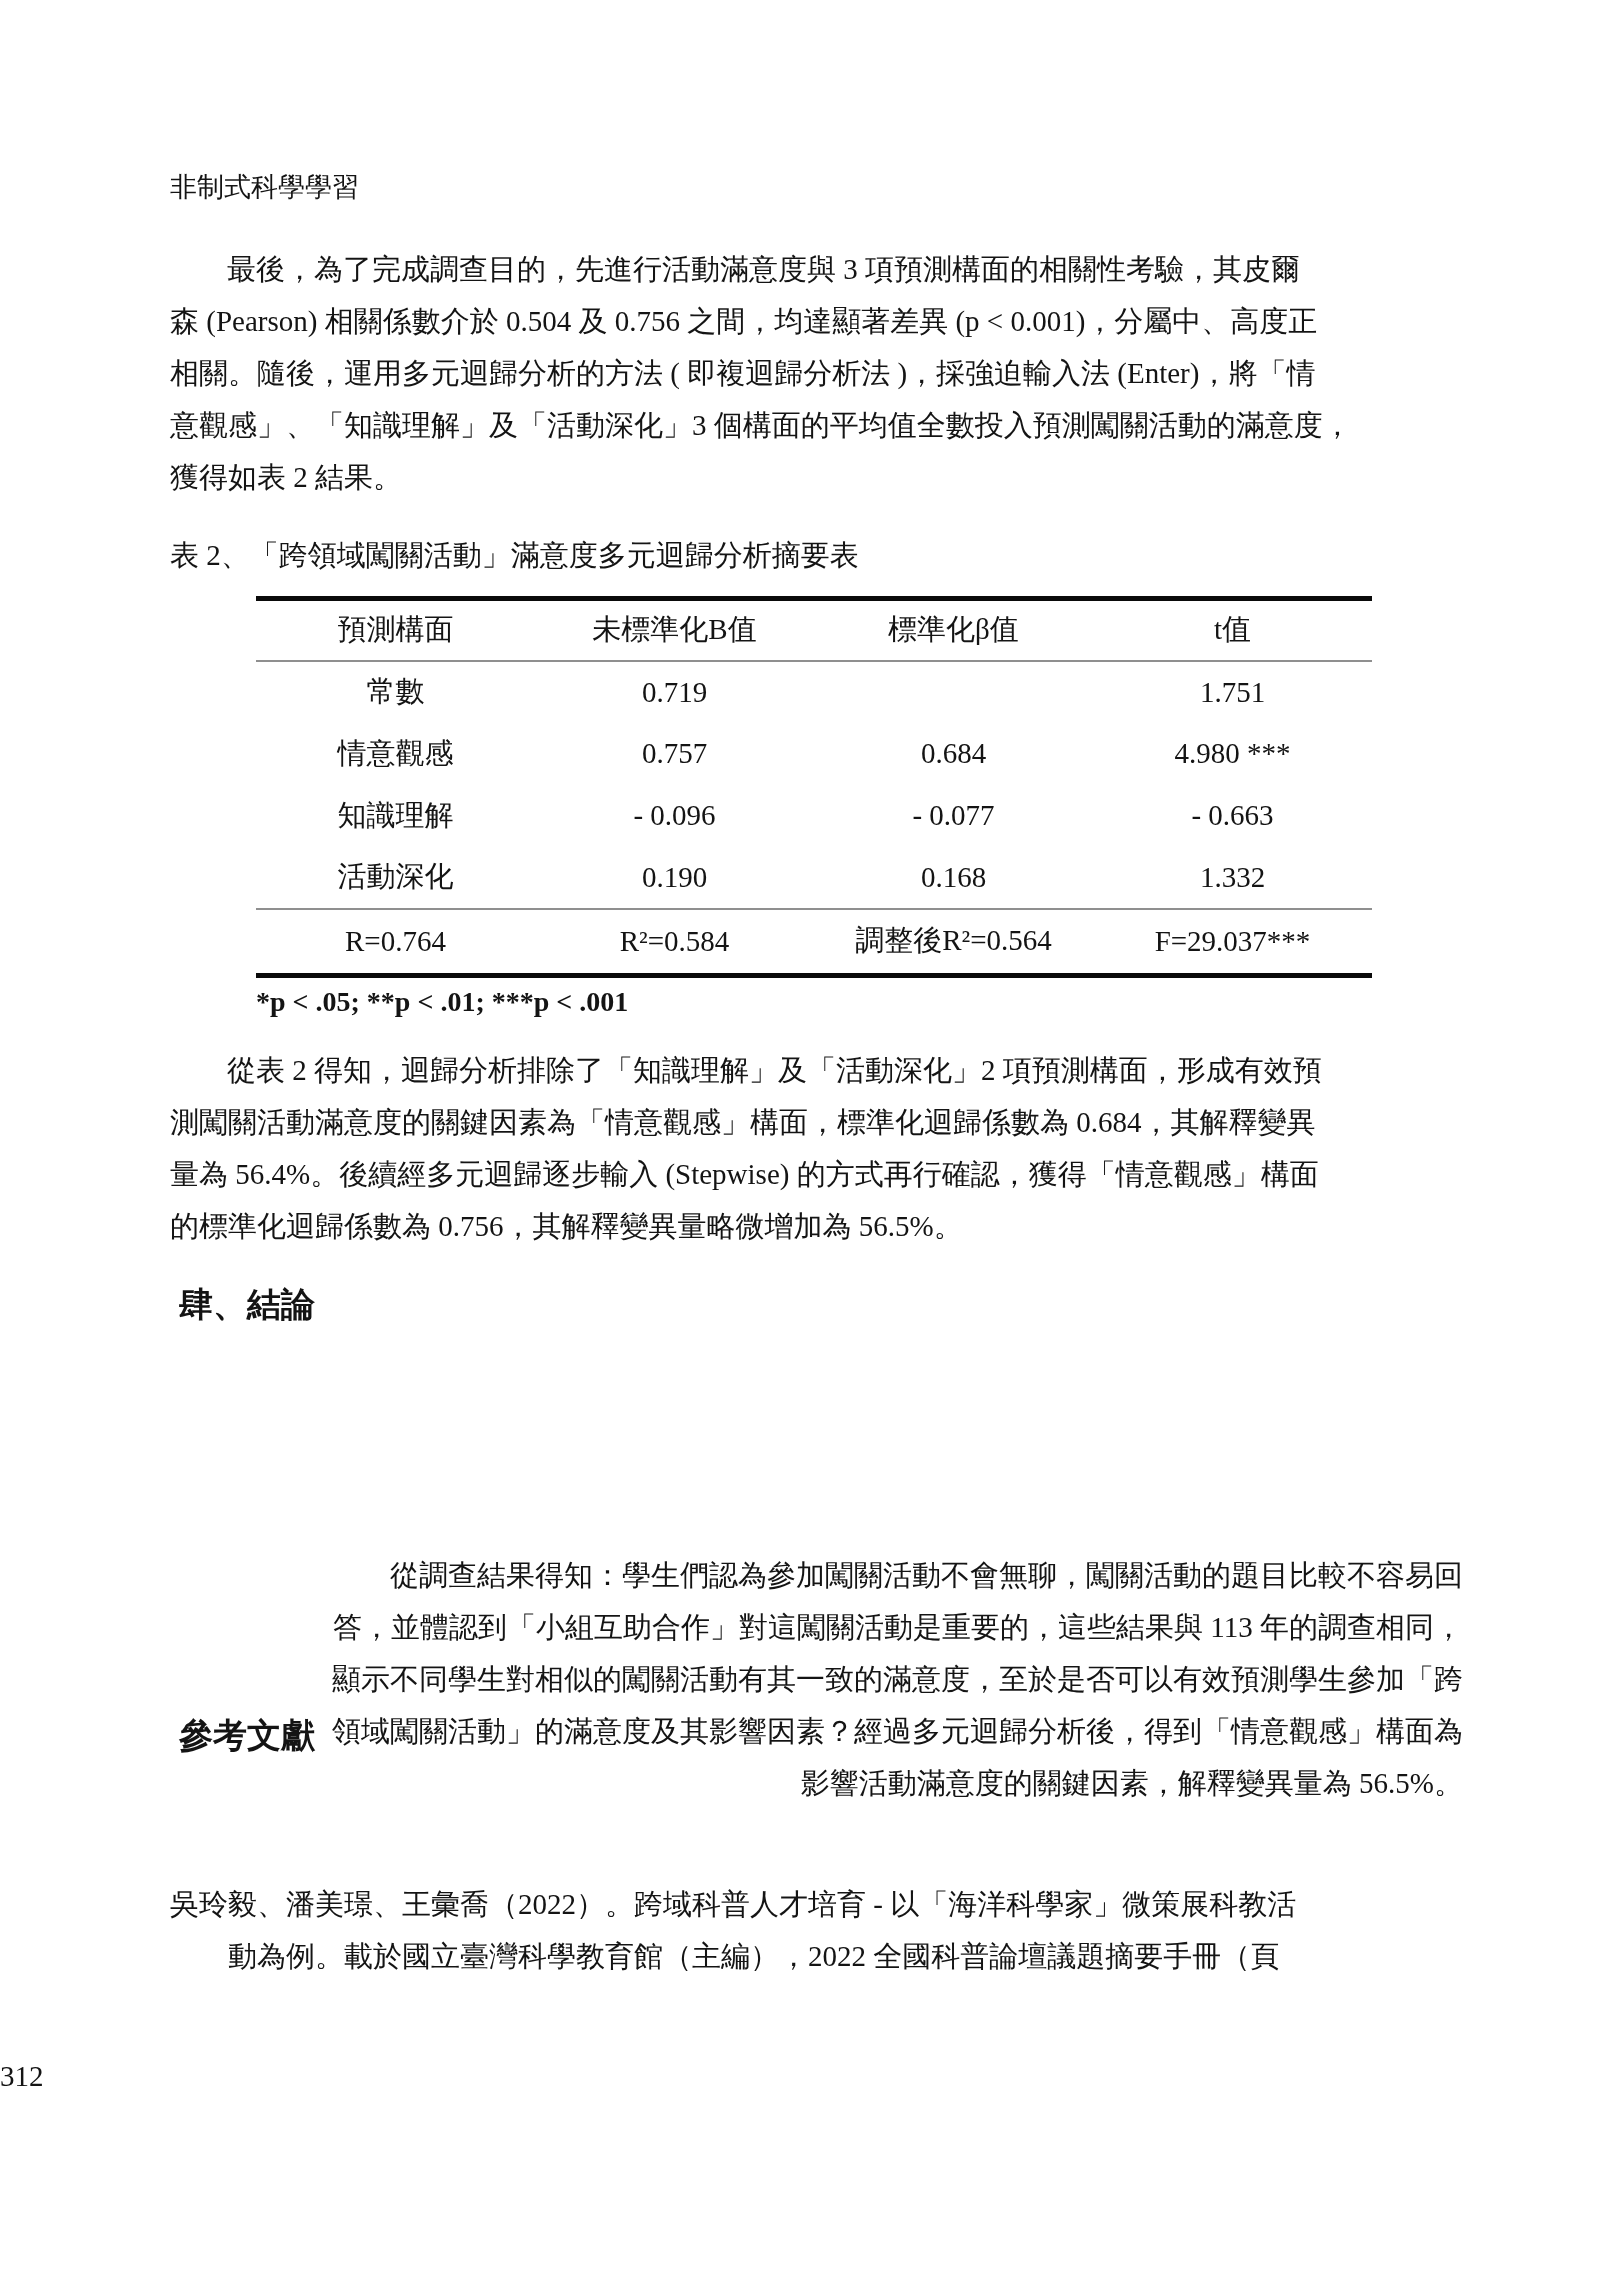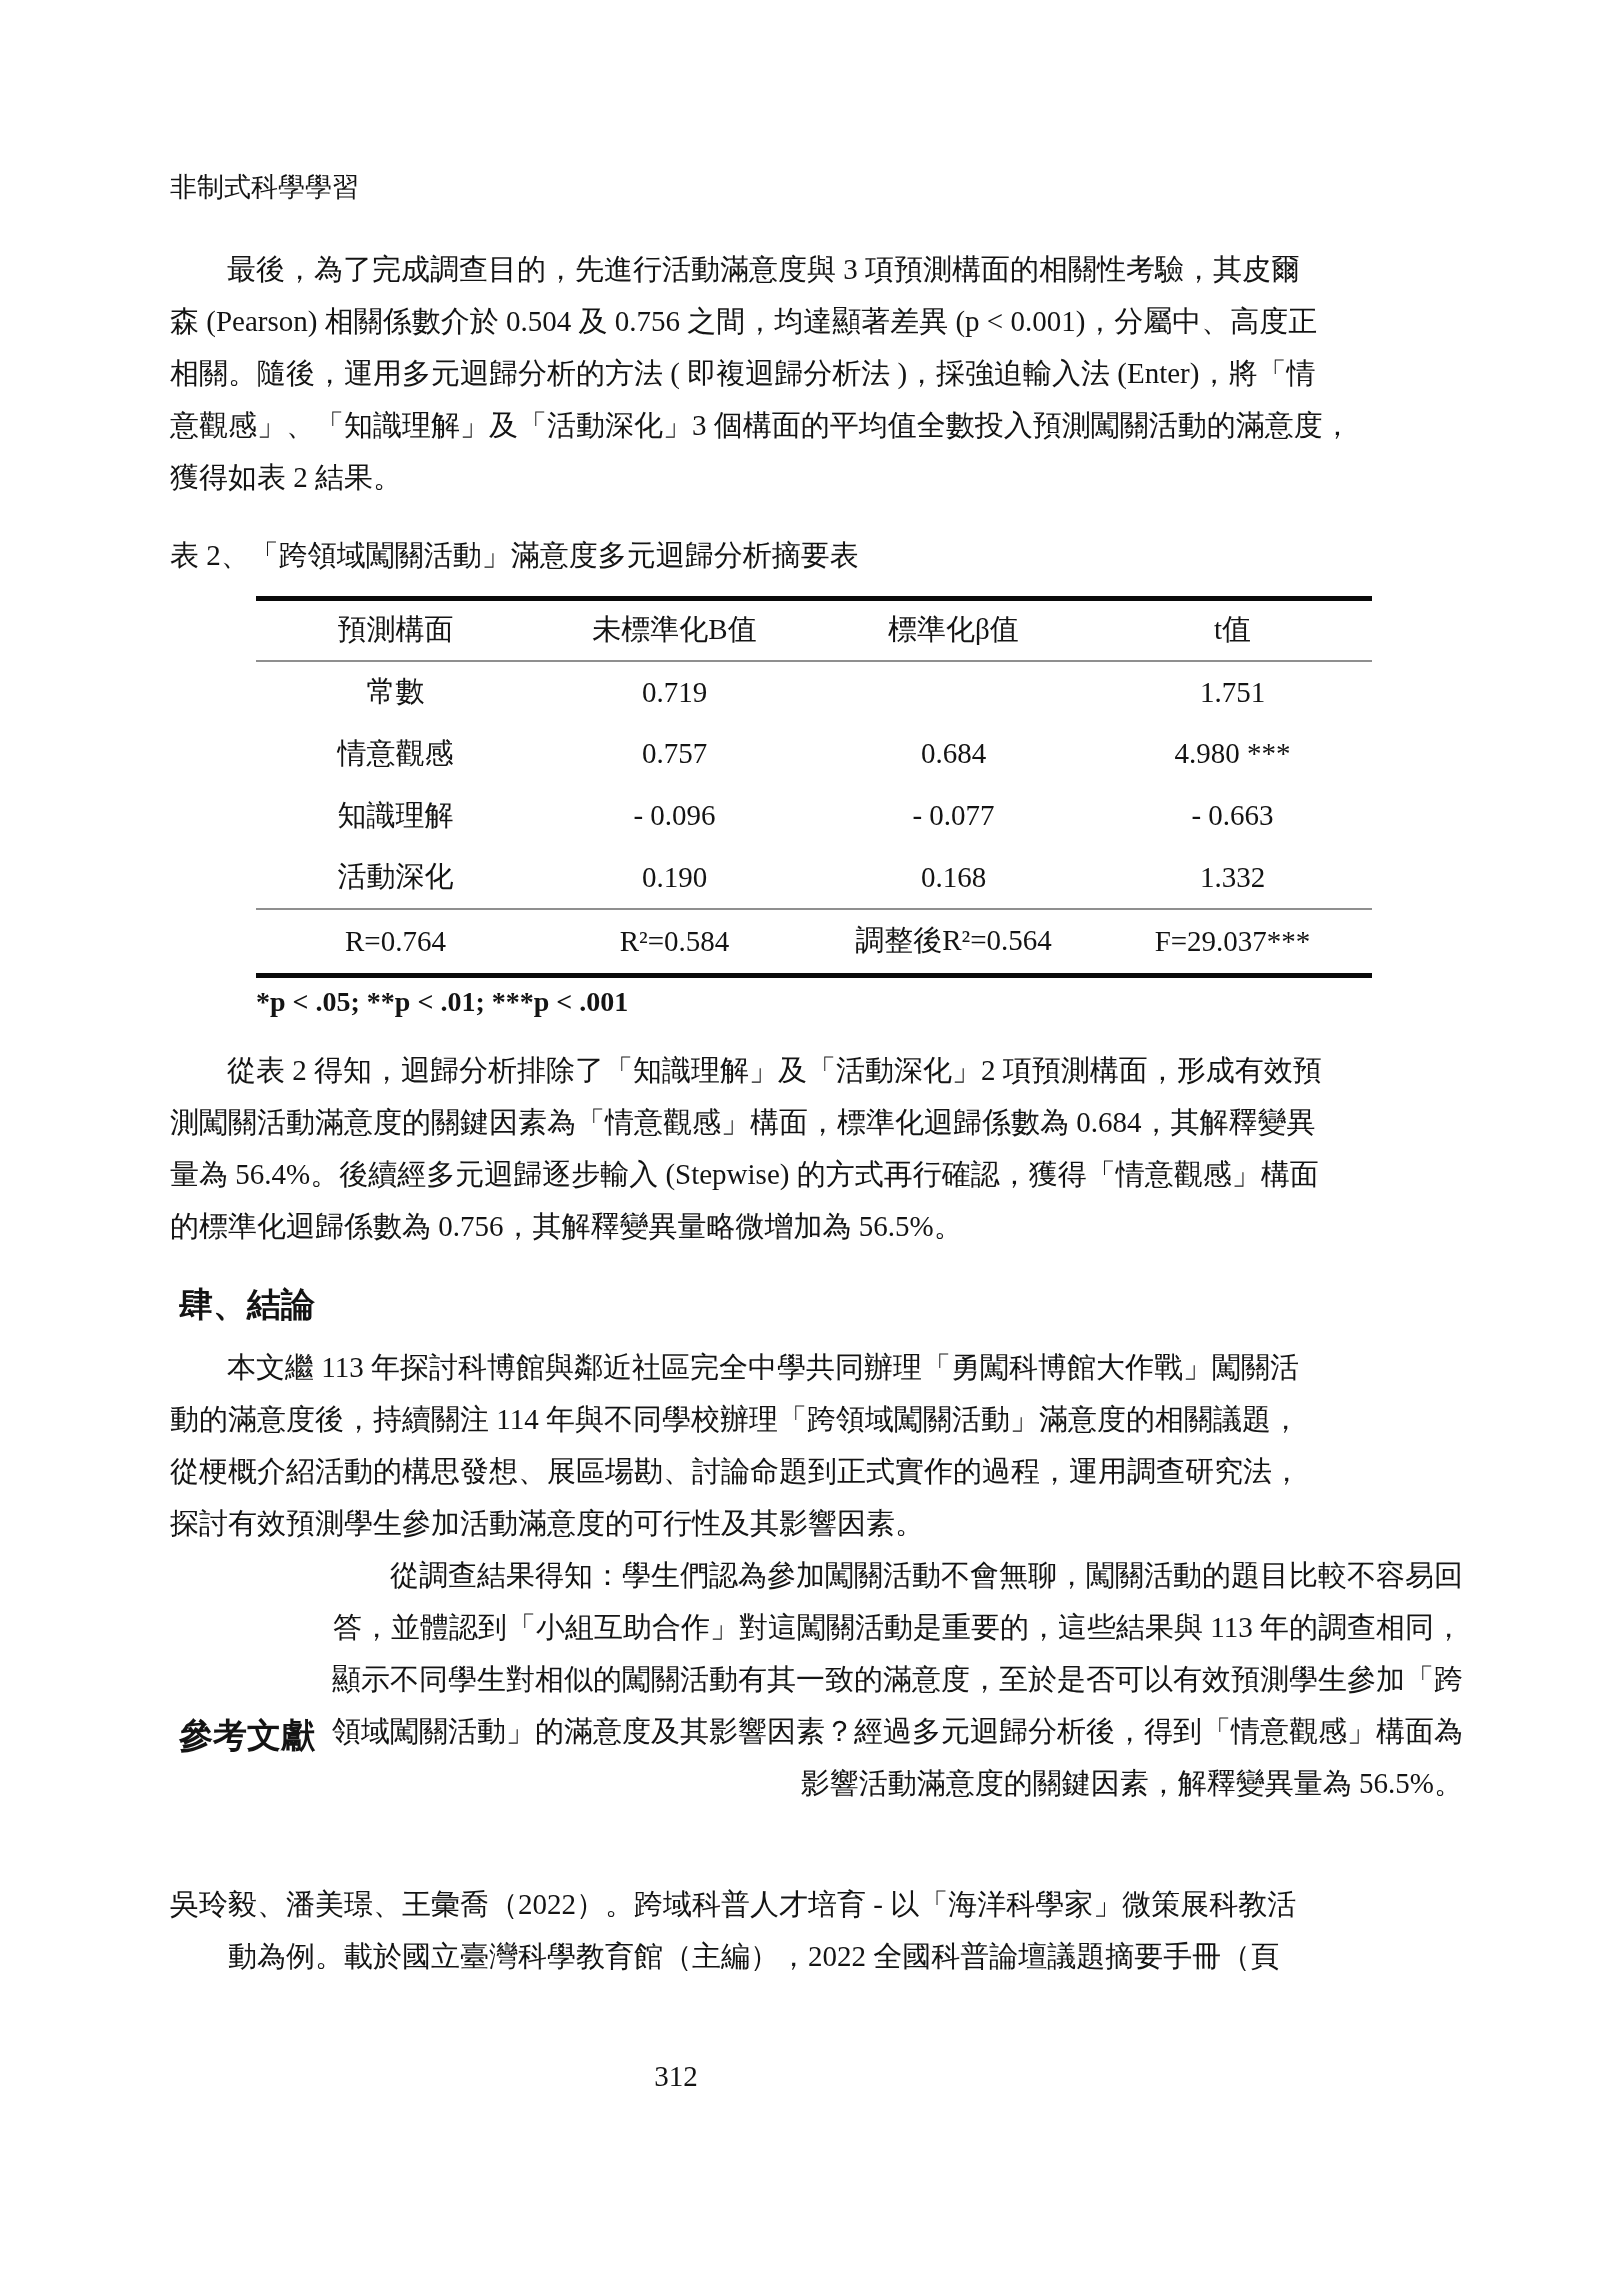--- a/index.html
+++ b/index.html
@@ -105,12 +105,6 @@
 
   <div class="section-heading" style="top:1283px;">肆、結論</div>
 
-  <div class="block indent-first" style="top:1341px;">
-      <div class="line">本文繼 113 年探討科博館與鄰近社區完全中學共同辦理「勇闖科博館大作戰」闖關活</div>
-      <div class="line">動的滿意度後，持續關注 114 年與不同學校辦理「跨領域闖關活動」滿意度的相關議題，</div>
-      <div class="line">從梗概介紹活動的構思發想、展區場勘、討論命題到正式實作的過程，運用調查研究法，</div>
-      <div class="line">探討有效預測學生參加活動滿意度的可行性及其影響因素。</div>
-    </div>
 
   <div class="block indent-first" style="top:1549px;text-align:right;">
       <div class="line">從調查結果得知：學生們認為參加闖關活動不會無聊，闖關活動的題目比較不容易回</div>

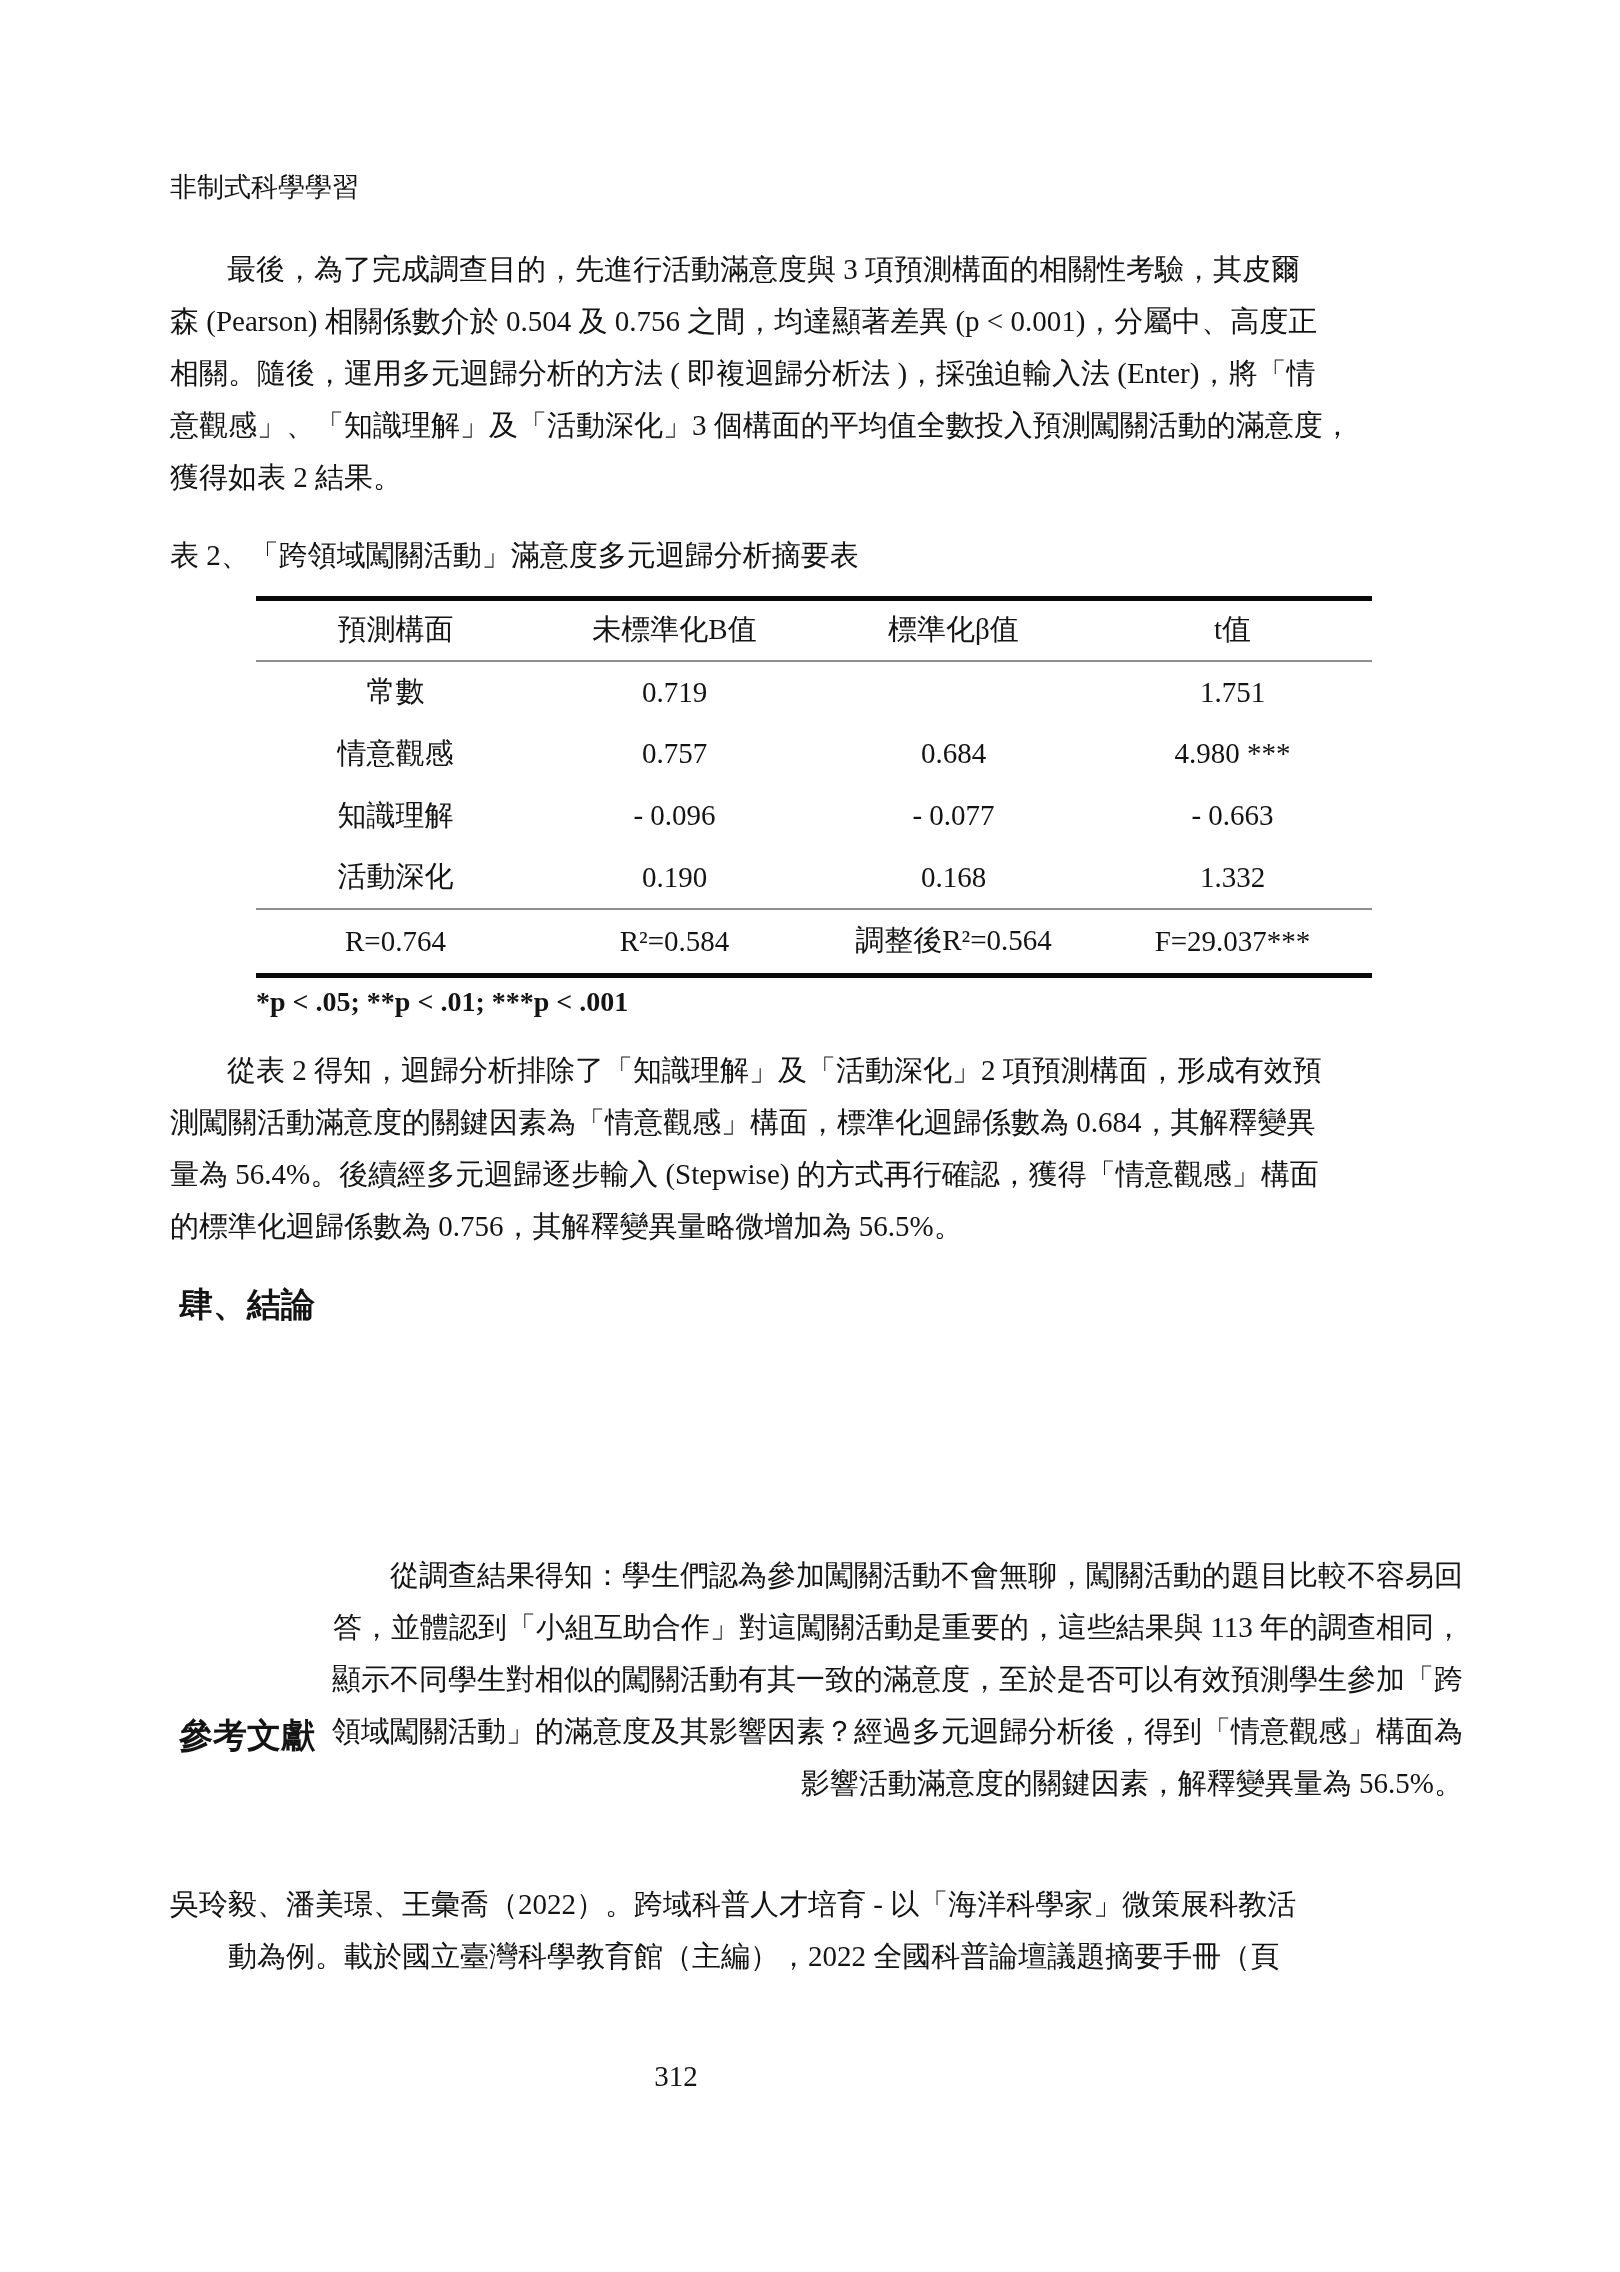--- a/index.html
+++ b/index.html
@@ -30,7 +30,7 @@
   table.regression-table tfoot tr{height:67px;}
   .table-note{position:absolute;left:256px;top:986px;font-size:28px;font-weight:bold;white-space:nowrap;}
   .section-heading{position:absolute;left:170px;font-size:34px;font-weight:bold;line-height:44px;white-space:nowrap;margin-left:9px;}
-  .page-number{position:absolute;left:0;top:2060px;width:1352px;text-align:center;font-size:29px;}
+  .page-number{position:absolute;left:0;top:2060px;width:1352px;font-size:29px;}
 </style>
 </head>
 <body>

